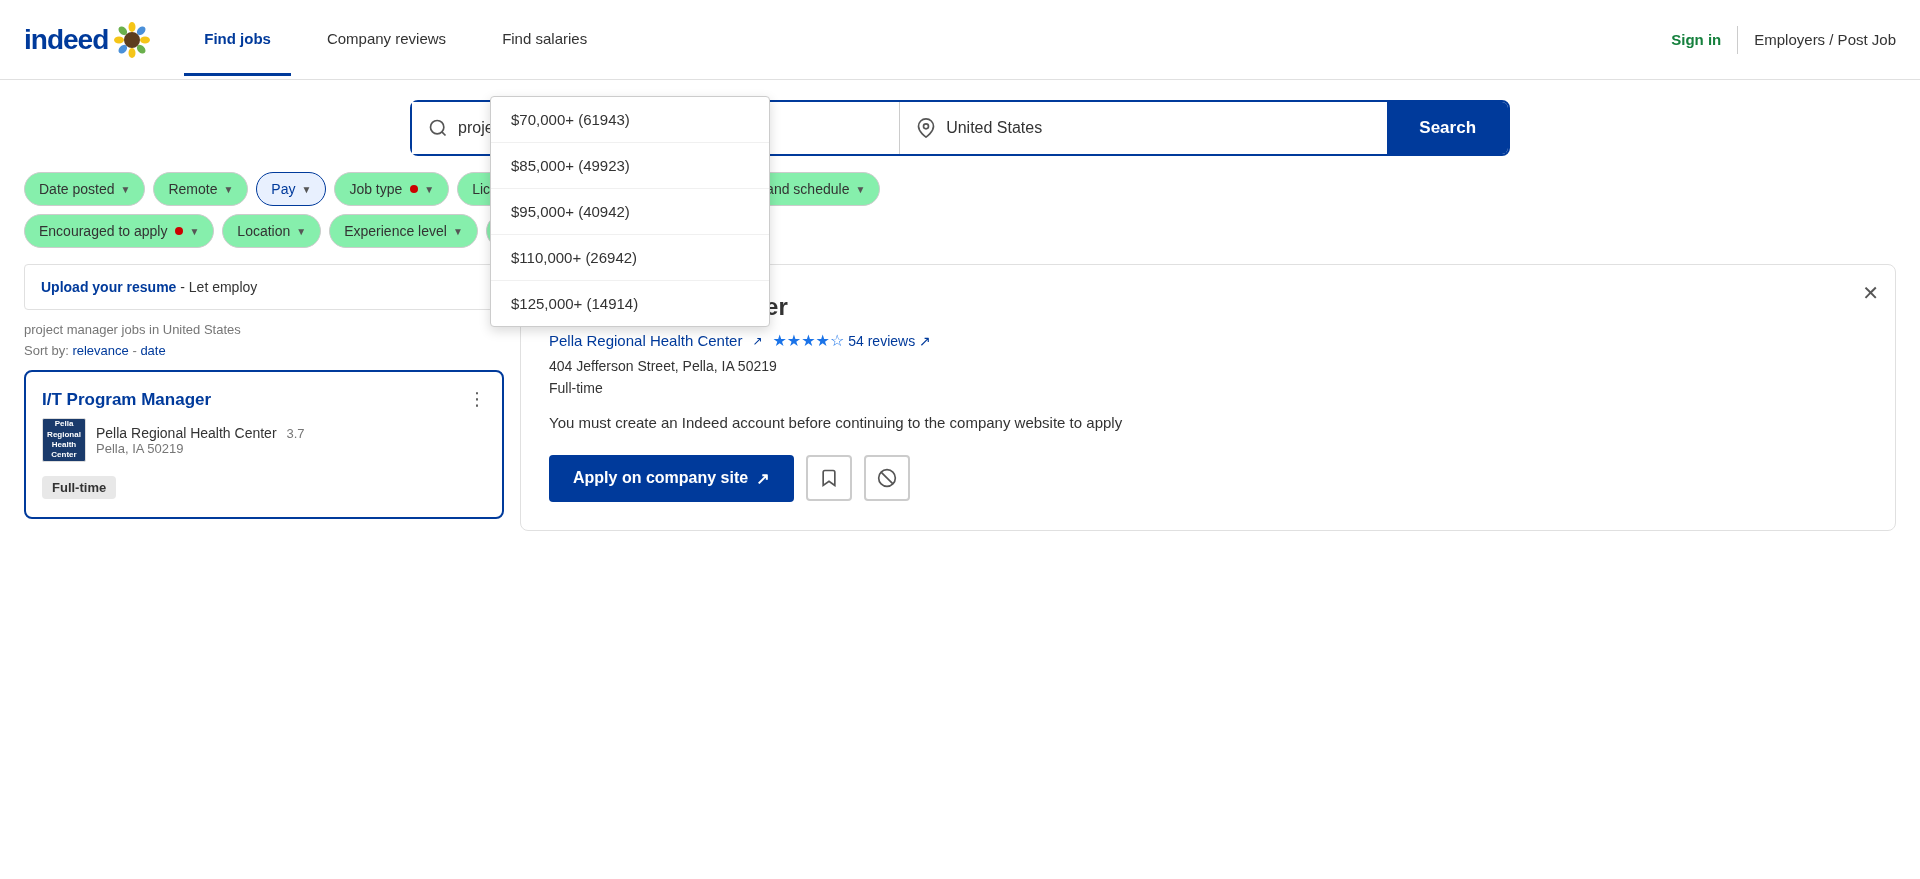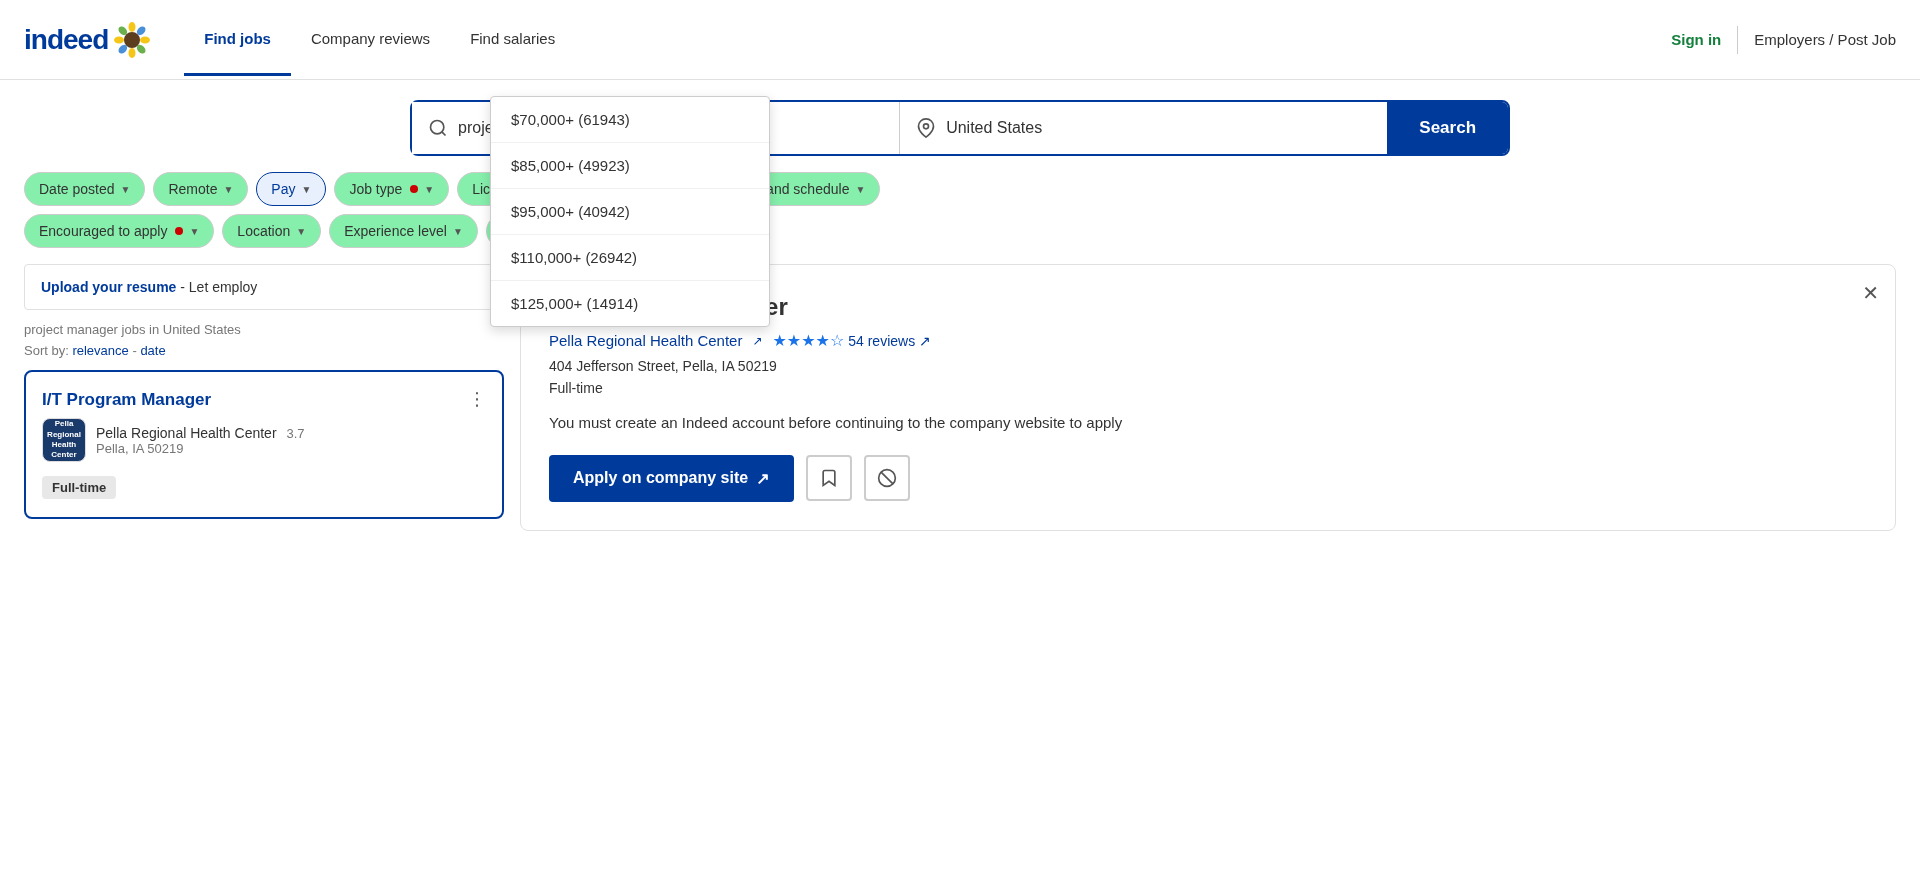--- a/index.html
+++ b/index.html
@@ -33,7 +33,7 @@
     .nav-links {
       display: flex;
       align-items: center;
-      gap: 0;
+      gap: 16px;
       flex: 1;
     }
     .nav-link {

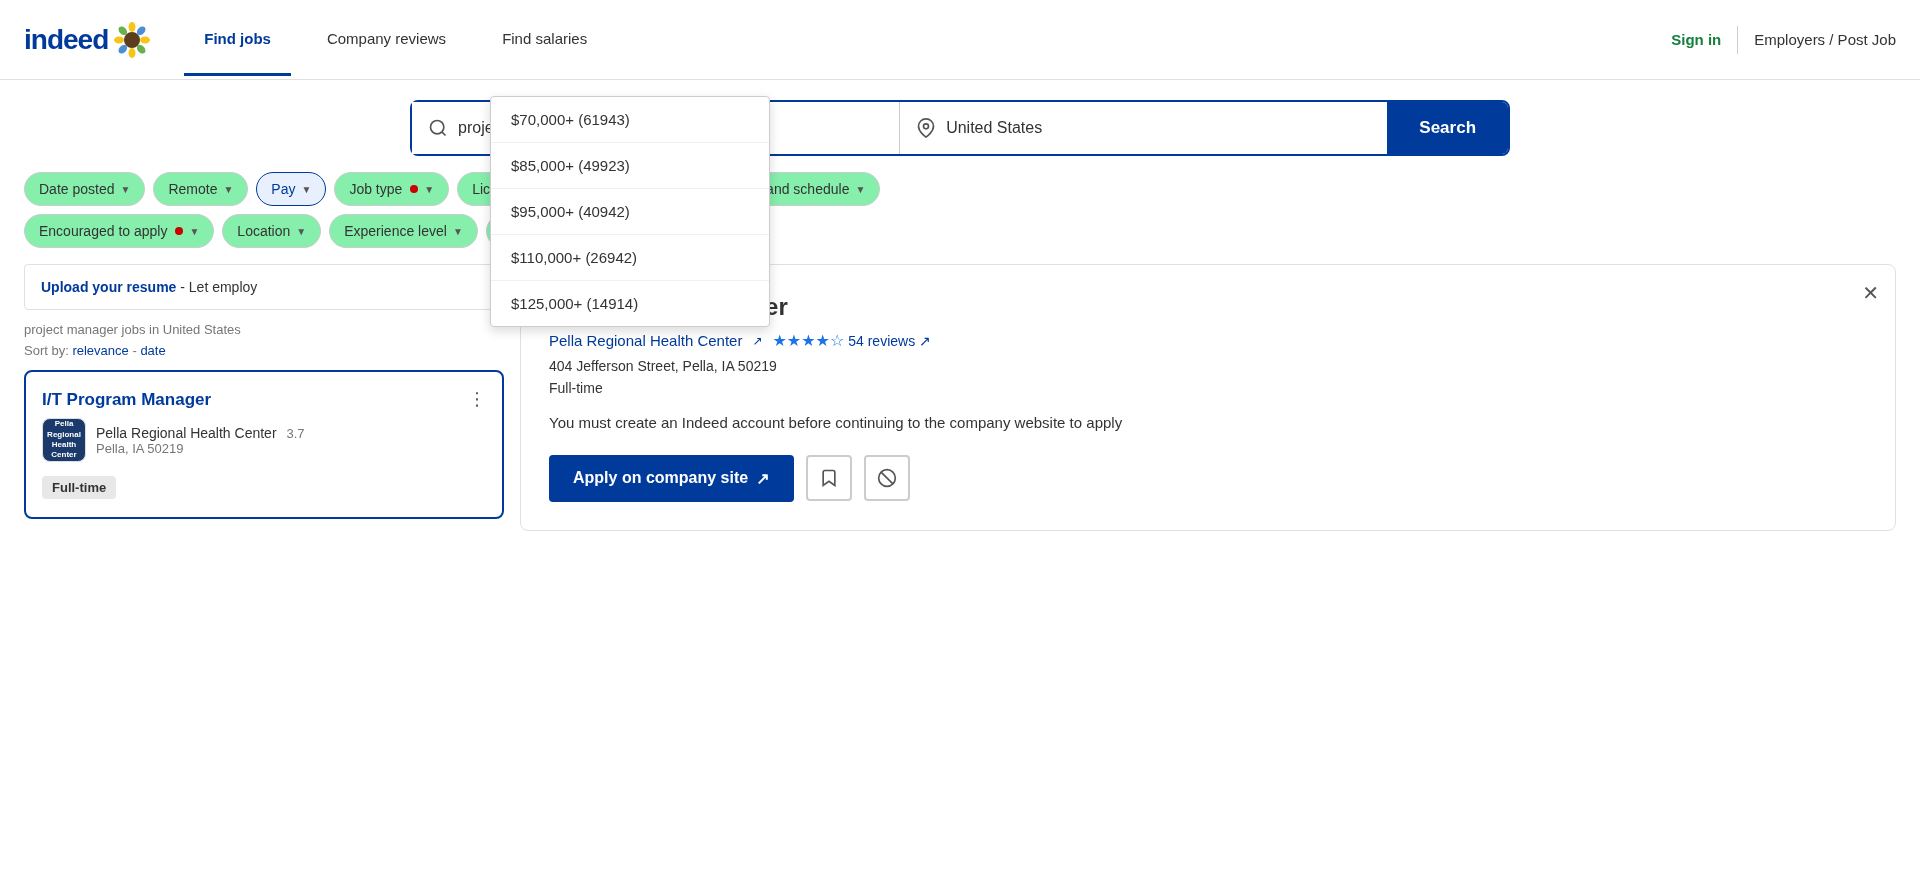--- a/index.html
+++ b/index.html
@@ -287,7 +287,7 @@
       width: 44px;
       height: 44px;
       border: 1px solid #ddd;
-      border-radius: 8px;
+      border-radius: 2px;
       background: #1a3a6b;
       display: flex;
       align-items: center;

